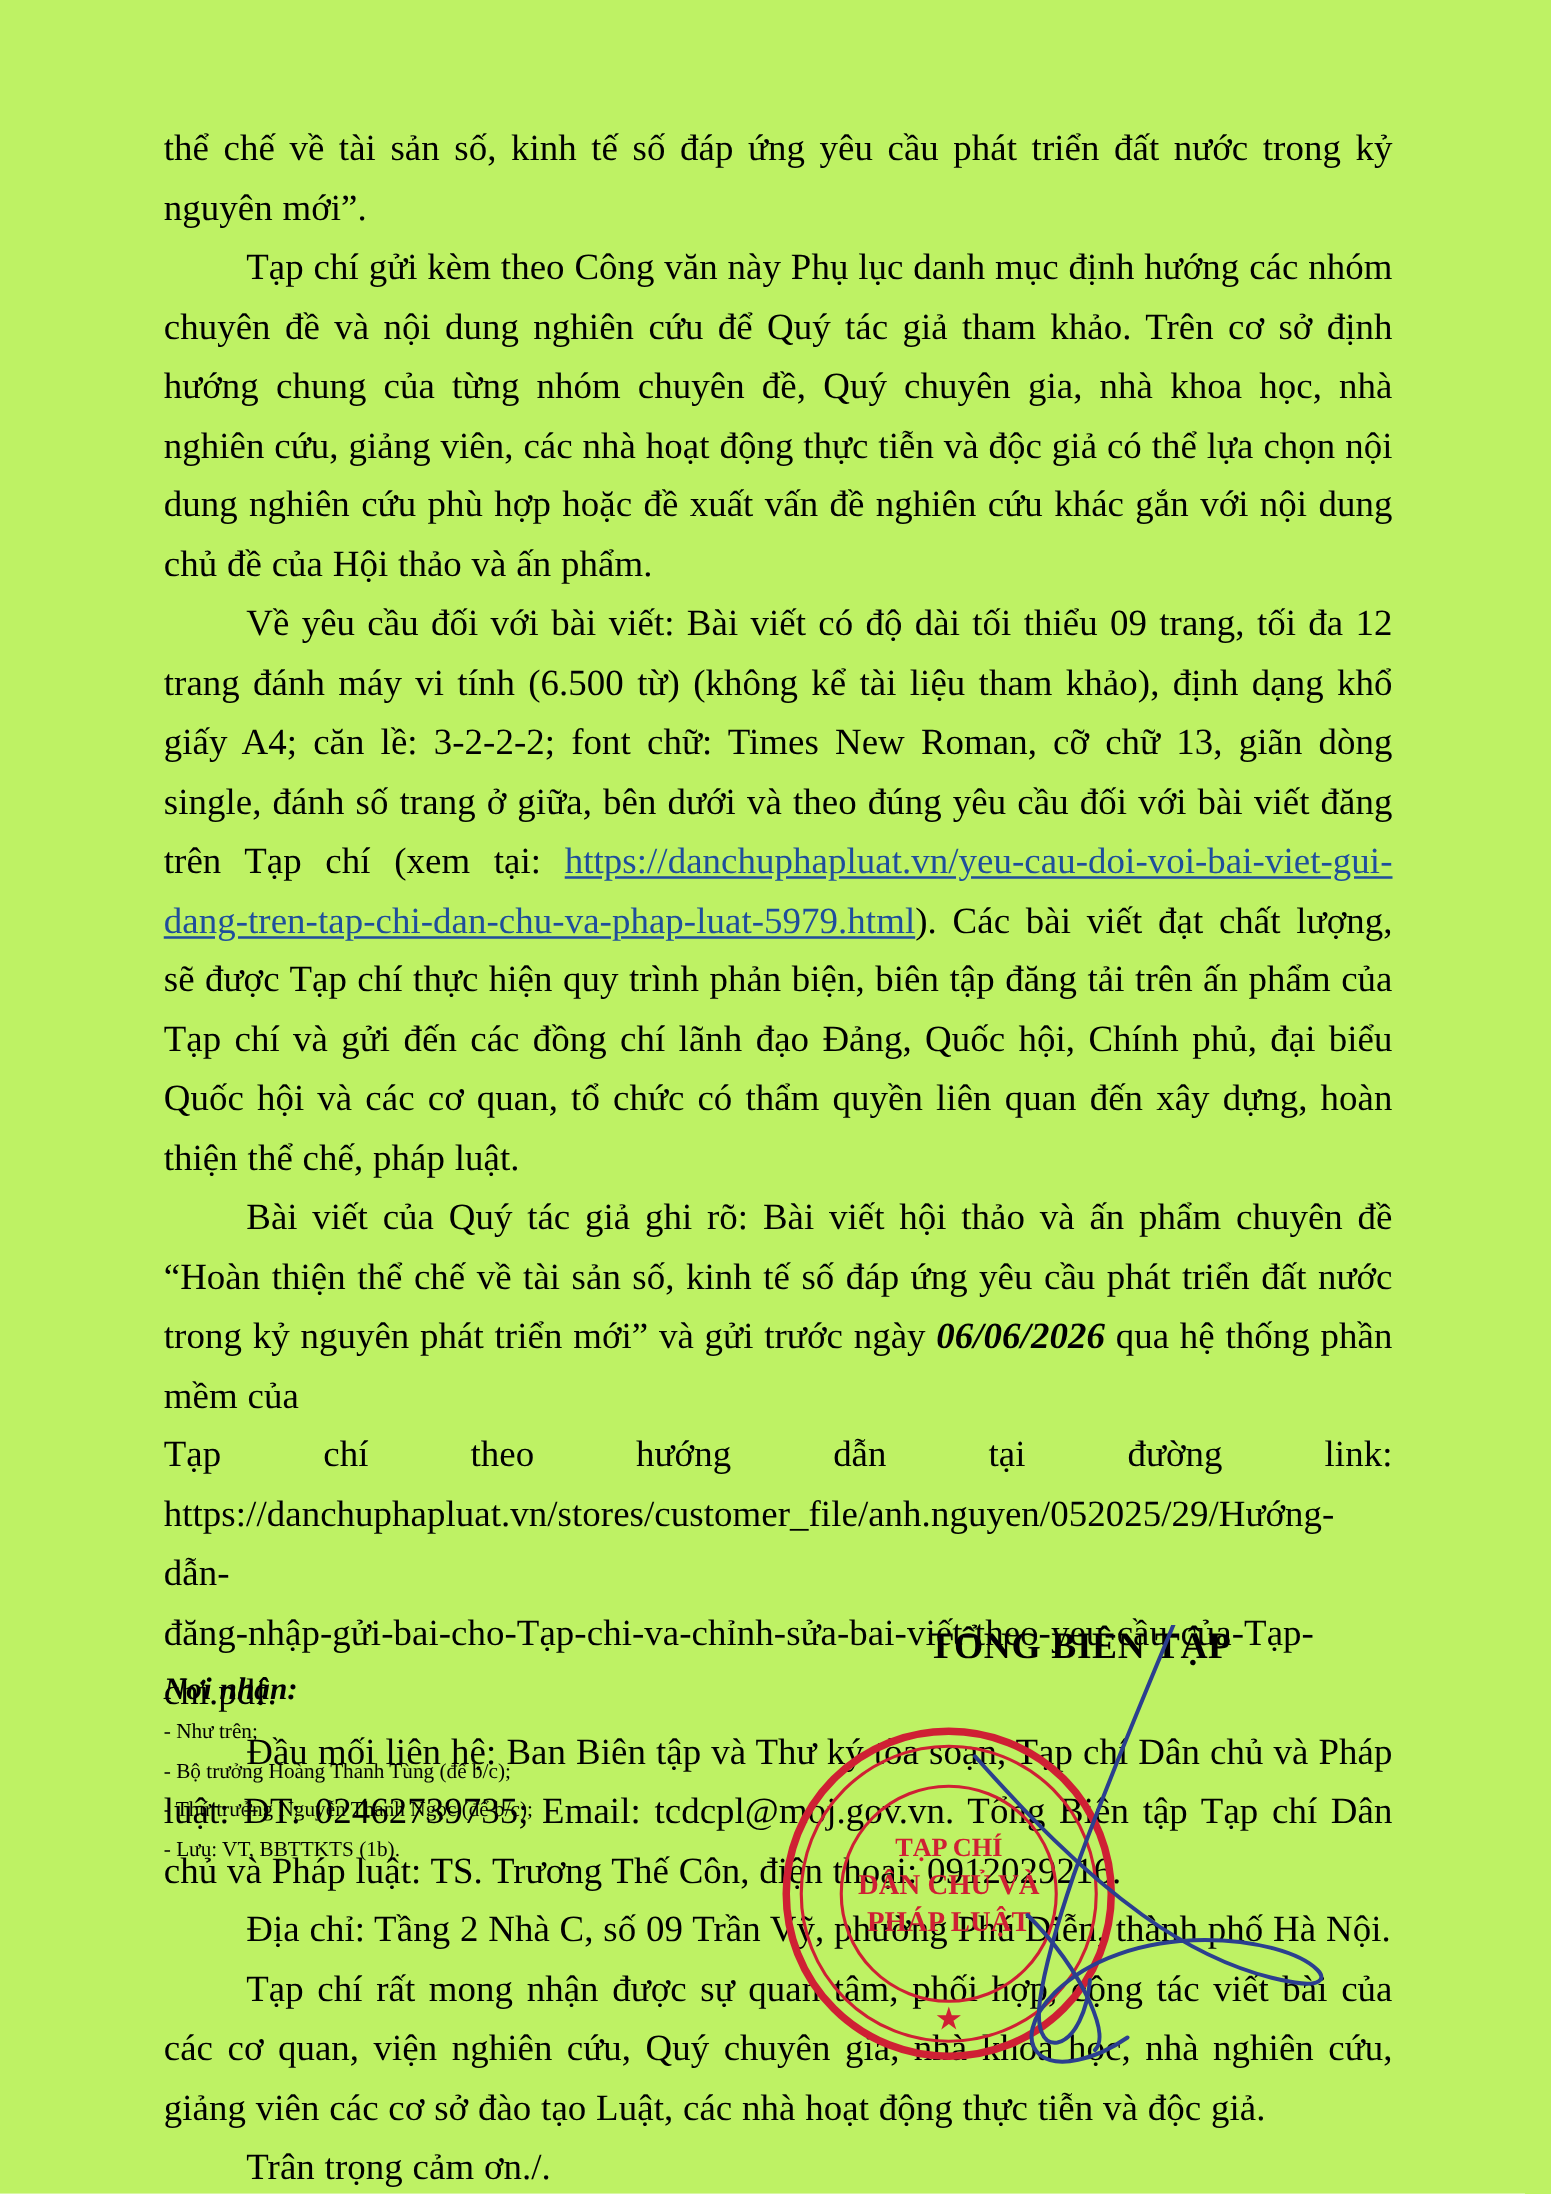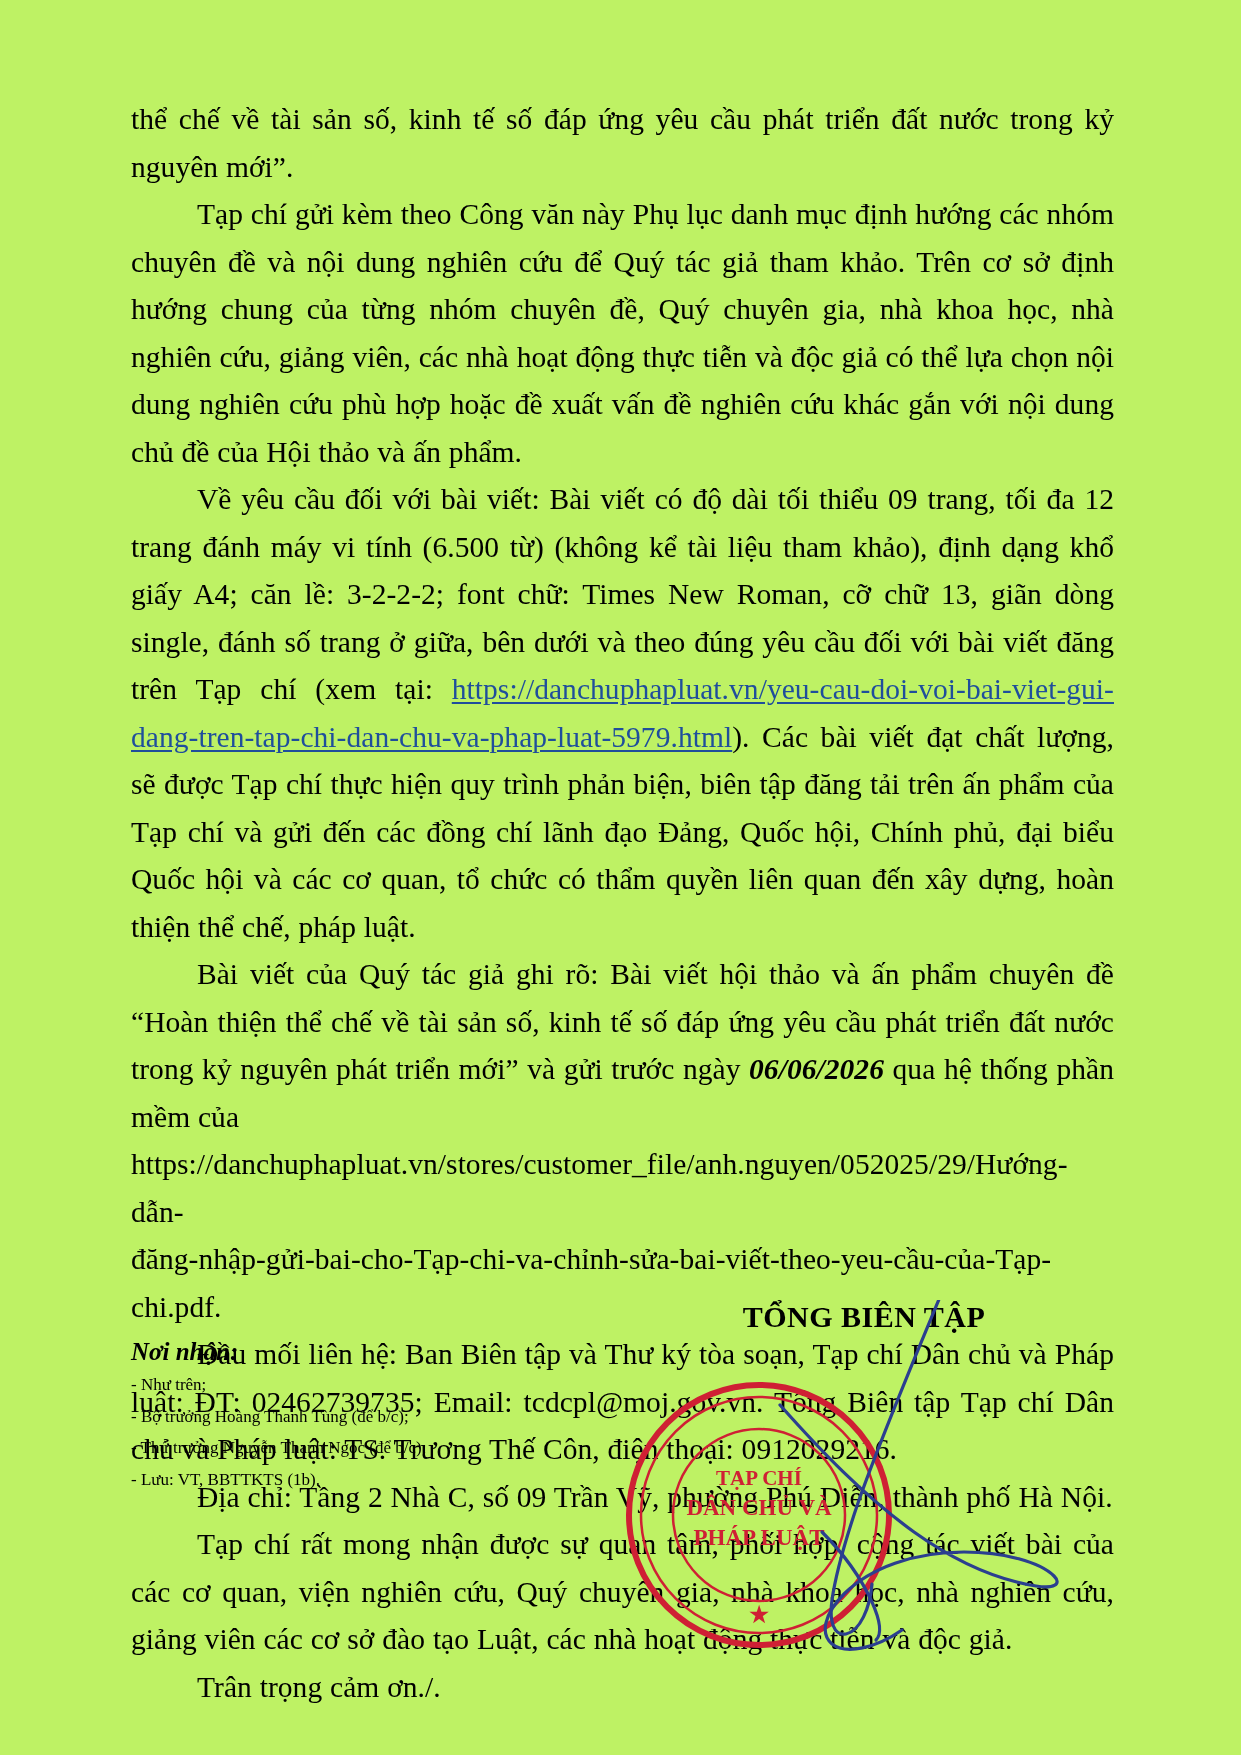--- a/index.html
+++ b/index.html
@@ -133,6 +133,18 @@
       <span>Bài viết của Quý tác giả ghi rõ: Bài viết hội thảo và ấn phẩm chuyên đề “Hoàn thiện thể chế về tài sản số, kinh tế số đáp ứng yêu cầu phát triển đất nước trong kỷ nguyên phát triển mới” và gửi trước ngày </span><span class="bolditalic">06/06/2026</span><span> qua hệ thống phần mềm của</span>
     </p>
 
+    <p class="para">
+      <span class="spread">
+          <span>Tạp</span>
+          <span>chí</span>
+          <span>theo</span>
+          <span>hướng</span>
+          <span>dẫn</span>
+          <span>tại</span>
+          <span>đường</span>
+          <span>link:</span>
+        </span>
+    </p>
 
     <p class="para">https://danchuphapluat.vn/stores/customer_file/anh.nguyen/052025/29/Hướng-dẫn-</p>
 

